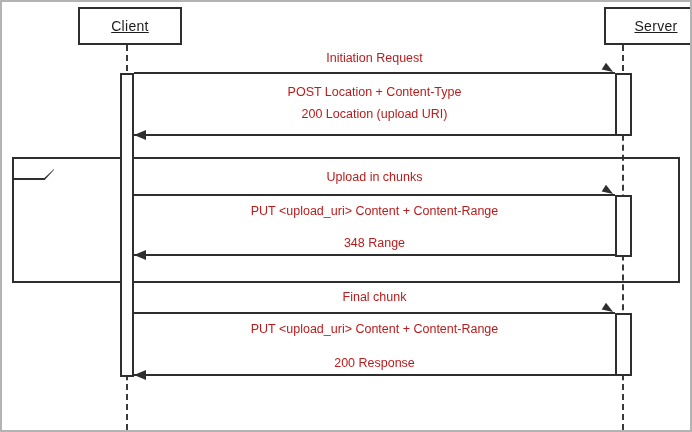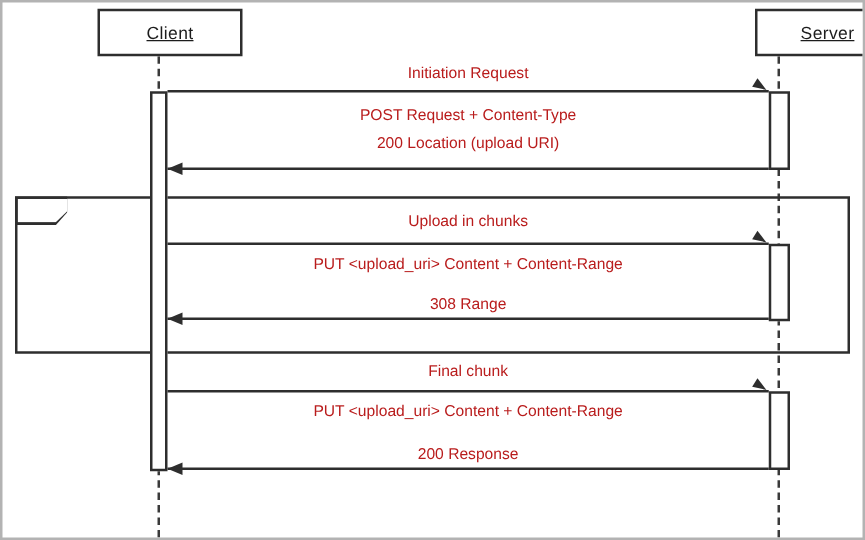--- a/index.html
+++ b/index.html
@@ -20,7 +20,7 @@
   .actor {
     position: absolute;
     box-sizing: border-box;
-    width: 116px;
+    width: 104px;
     height: 38px;
     border: 2px solid #2e2e2e;
     background: #ffffff;

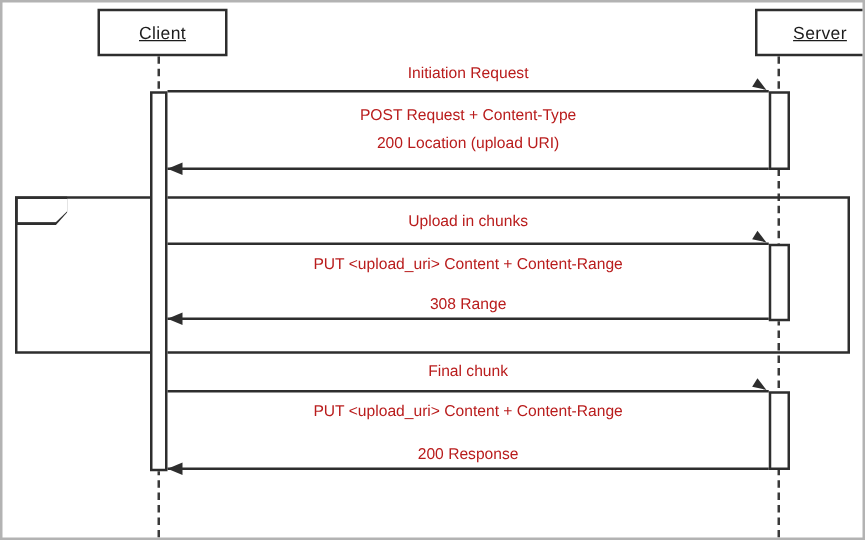--- a/index.html
+++ b/index.html
@@ -141,7 +141,7 @@
   <div class="msg-label" style="top:48px;">Initiation Request</div>
   <div class="msg-line" style="left:132px; top:70px; width:481px;"></div>
   <div class="arrow-right" style="left:601px; top:63px;"></div>
-  <div class="msg-label" style="top:82px;">POST Request + Content-Type</div>
+  <div class="msg-label" style="top:82px;">POST Location + Content-Type</div>
   <div class="msg-label" style="top:104px;">200 Location (upload URI)</div>
   <div class="msg-line" style="left:132px; top:132px; width:481px;"></div>
   <div class="arrow-left" style="left:132px; top:128px;"></div>

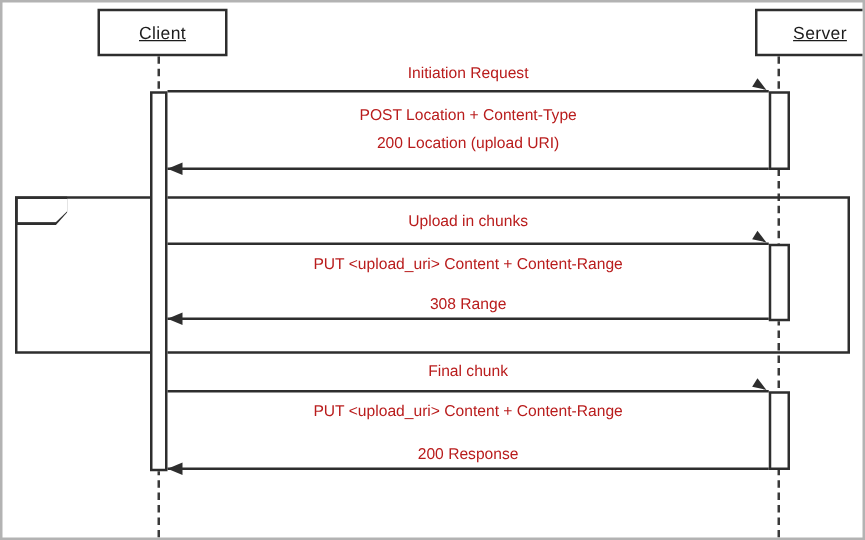--- a/index.html
+++ b/index.html
@@ -150,7 +150,7 @@
   <div class="msg-line" style="left:132px; top:192px; width:481px;"></div>
   <div class="arrow-right" style="left:601px; top:185px;"></div>
   <div class="msg-label" style="top:201px;">PUT &lt;upload_uri&gt; Content + Content-Range</div>
-  <div class="msg-label" style="top:233px;">308 Range</div>
+  <div class="msg-label" style="top:233px;">348 Range</div>
   <div class="msg-line" style="left:132px; top:252px; width:481px;"></div>
   <div class="arrow-left" style="left:132px; top:248px;"></div>
 

